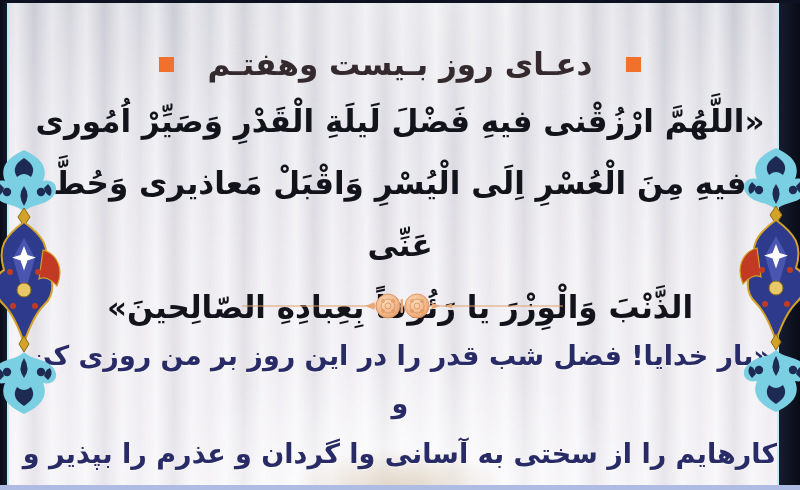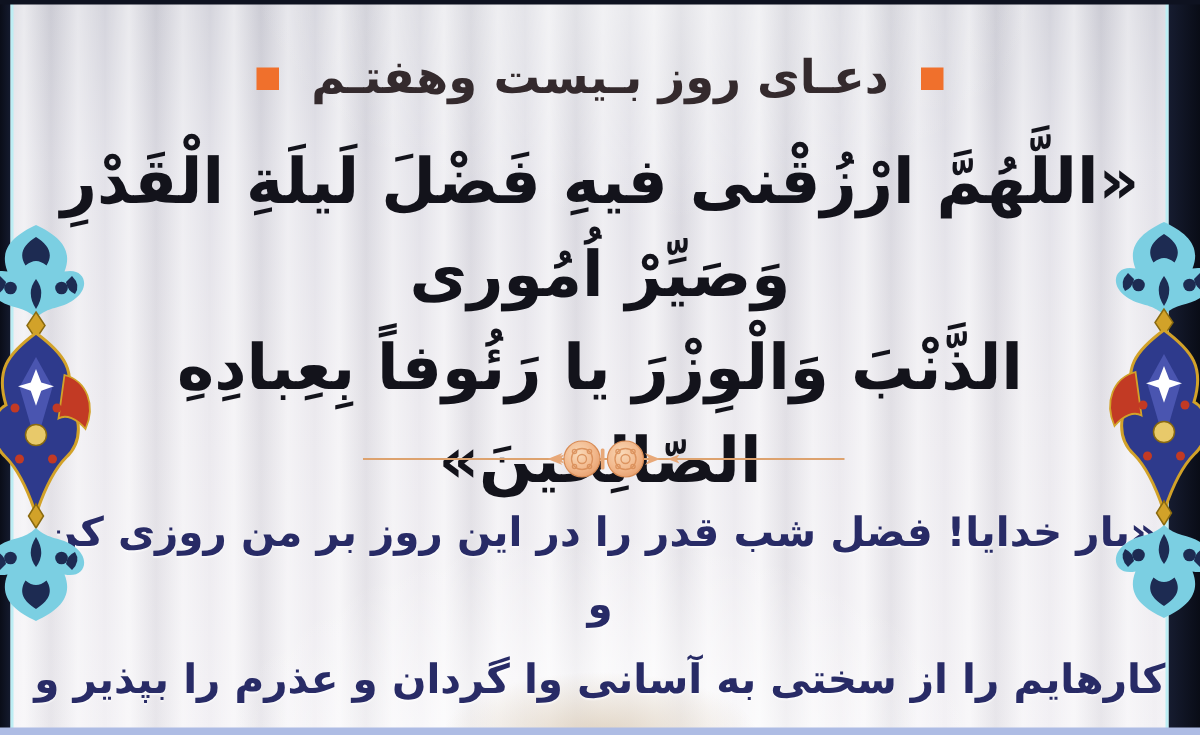--- a/index.html
+++ b/index.html
@@ -28,7 +28,7 @@
   
   .title-row{position:absolute;top:34px;left:0;right:0;text-align:center;z-index:4;white-space:nowrap;}
   .title-row .sq{display:inline-block;width:15px;height:15px;background:#f0702c;vertical-align:middle;margin:0 16px;}
-  .title-row h1{display:inline-block;vertical-align:middle;margin:0;font-size:31px;font-weight:bold;color:#342a2d;direction:rtl;text-align:right;}
+  .title-row h1{display:inline-block;vertical-align:middle;margin:12px;font-size:31px;font-weight:bold;color:#342a2d;direction:rtl;text-align:right;}
   .arabic{position:absolute;top:90px;left:34px;right:34px;text-align:center;direction:rtl;z-index:4;
     color:#13131b;font-size:42px;font-weight:bold;line-height:62px;}
   .arabic p{margin:0;}

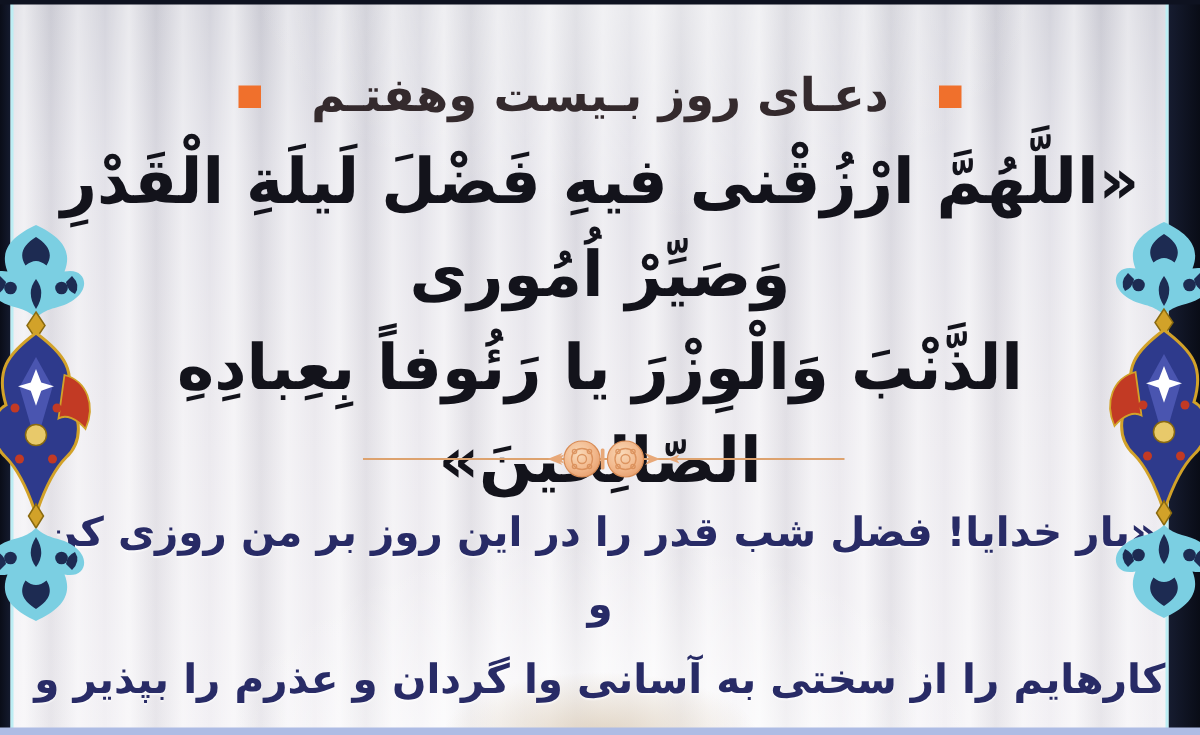--- a/index.html
+++ b/index.html
@@ -30,7 +30,7 @@
   .title-row .sq{display:inline-block;width:15px;height:15px;background:#f0702c;vertical-align:middle;margin:0 16px;}
   .title-row h1{display:inline-block;vertical-align:middle;margin:12px;font-size:31px;font-weight:bold;color:#342a2d;direction:rtl;text-align:right;}
   .arabic{position:absolute;top:90px;left:34px;right:34px;text-align:center;direction:rtl;z-index:4;
-    color:#13131b;font-size:42px;font-weight:bold;line-height:62px;}
+    color:#13131b;font-size:31px;font-weight:bold;line-height:62px;}
   .arabic p{margin:0;}
   .divider{position:absolute;left:240px;top:292px;z-index:4;}
   .persian{position:absolute;top:330px;left:18px;right:18px;text-align:center;direction:rtl;z-index:4;

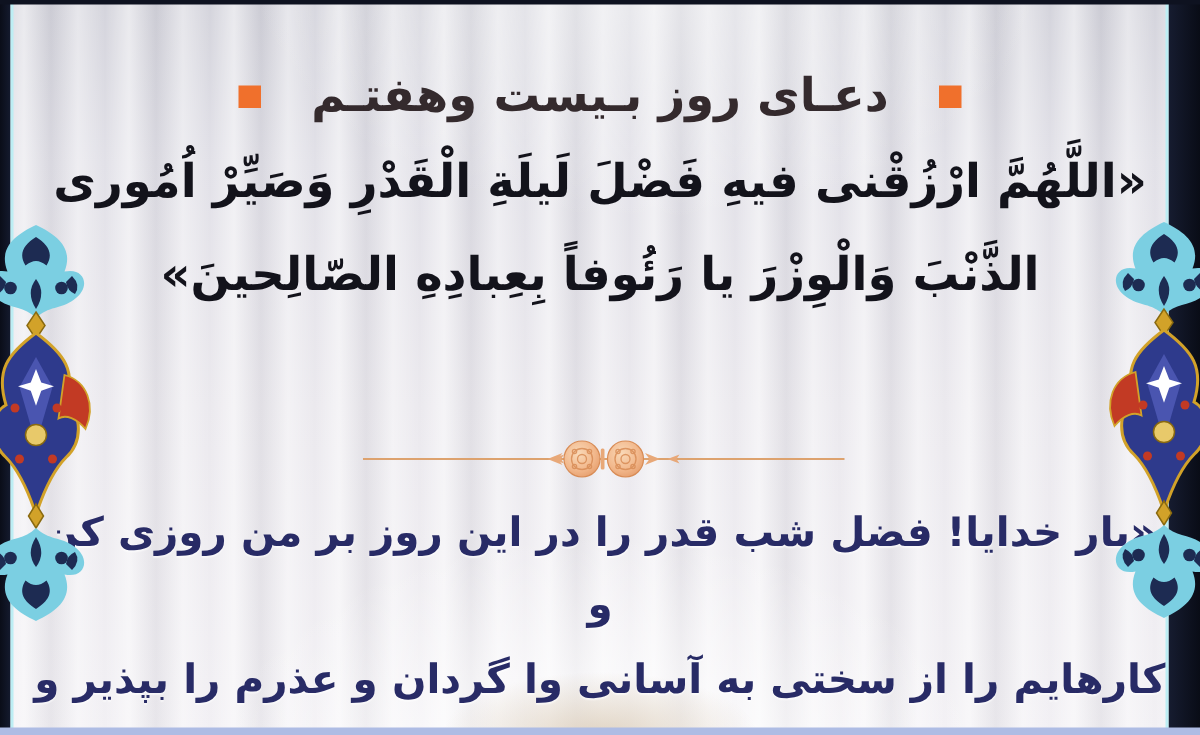--- a/index.html
+++ b/index.html
@@ -52,6 +52,7 @@
 
   <div class="arabic">
     <p>«اللَّهُمَّ ارْزُقْنی فیهِ فَضْلَ لَیلَةِ الْقَدْرِ وَصَیِّرْ اُمُوری</p>
+    <p>فیهِ مِنَ الْعُسْرِ اِلَی الْیُسْرِ وَاقْبَلْ مَعاذیری وَحُطَّ عَنِّی</p>
     <p>الذَّنْبَ وَالْوِزْرَ یا رَئُوفاً بِعِبادِهِ الصّالِحینَ»</p>
   </div>
 

